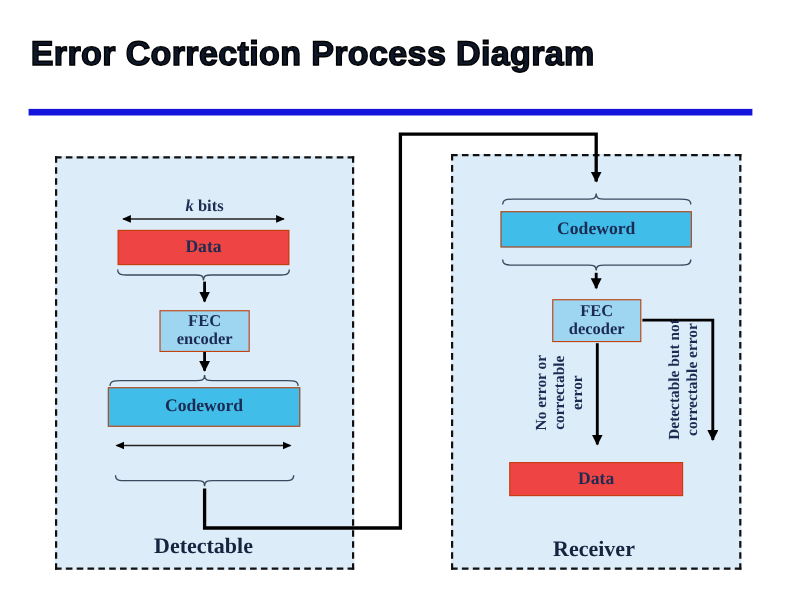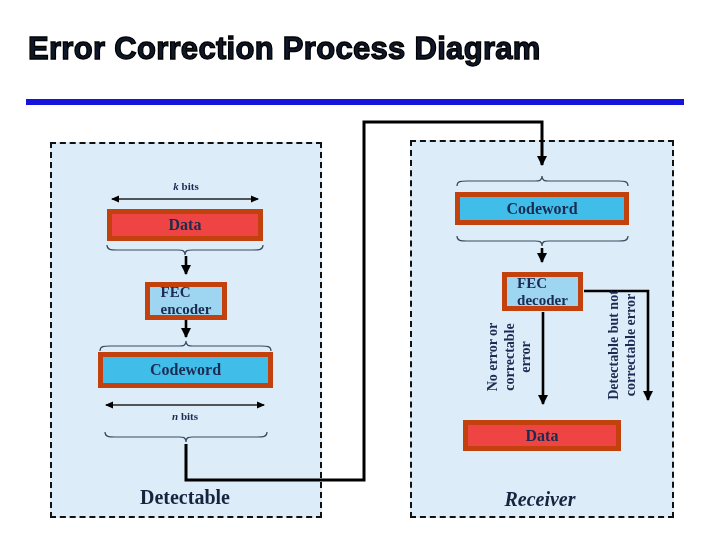--- a/index.html
+++ b/index.html
@@ -37,7 +37,7 @@
   
   .lbl { position:absolute; text-align:center; font-weight:bold;
          color:#1b2b52; white-space:pre-line; }
-  .bits  { font-size:11px; }
+  .bits  { font-size:15px; }
   .plabel{ font-size:20px; color:#18243f; }
   .vlabel{ transform:rotate(-90deg); font-size:14px; line-height:1.18; }
 </style>

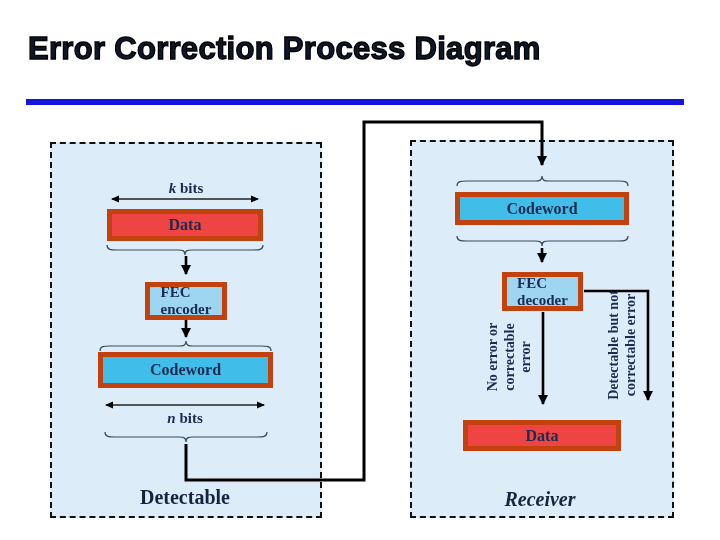--- a/index.html
+++ b/index.html
@@ -25,9 +25,9 @@
   svg.connectors { position:absolute; left:0; top:0; }
 
   
-  .box { position:absolute; box-sizing:border-box; border:5px solid #c2410c;
+  .box { position:absolute; box-sizing:border-box; border:1px solid #c2410c;
          display:flex; align-items:center; justify-content:center;
-         text-align:left; white-space:pre-line;
+         text-align:center; white-space:pre-line;
          font-weight:bold; font-size:16px; line-height:1.12; color:#1b2b52; }
   .fill-data     { background:#ef4444; }
   .fill-fec      { background:#9ed5f0; }

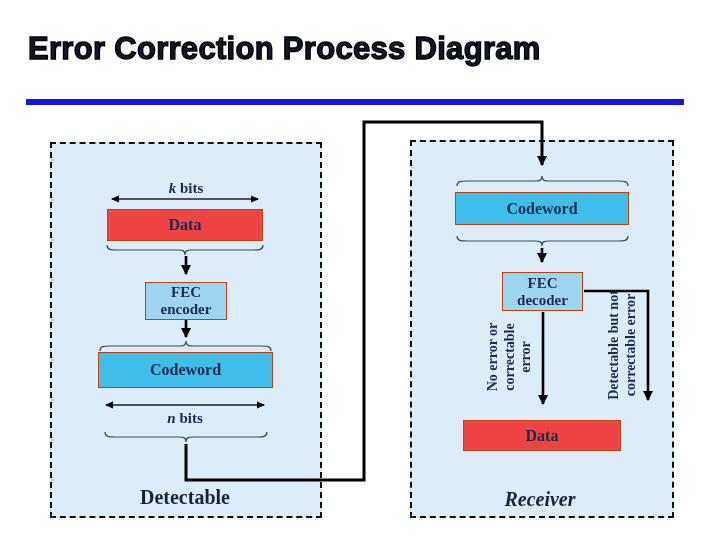--- a/index.html
+++ b/index.html
@@ -92,7 +92,6 @@
 
   <div class="box fill-codeword" style="left:98px; top:352px; width:175px; height:36px;">Codeword</div>
 
-  <div class="lbl bits" style="left:105px; top:410px; width:160px;"><i>n</i><span> bits</span></div>
 
   <div class="lbl plabel" style="left:85px; top:486px; width:200px;">Detectable</div>
 

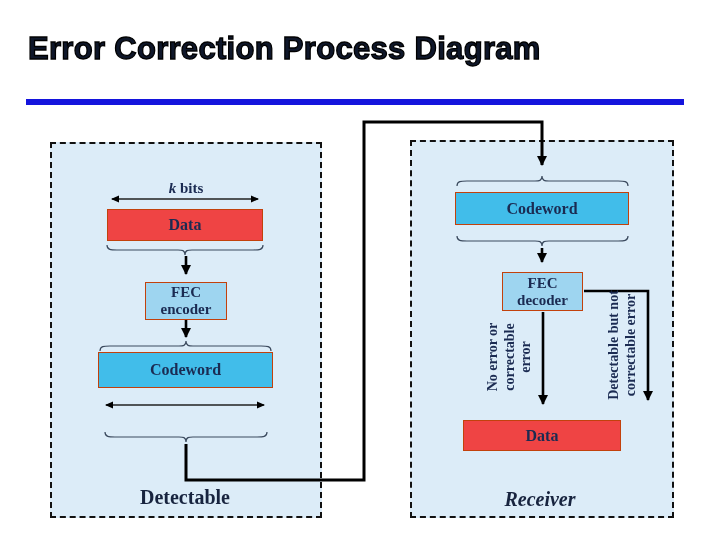--- a/index.html
+++ b/index.html
@@ -109,7 +109,7 @@
 
   <div class="box fill-data" style="left:463px; top:420px; width:158px; height:31px;">Data</div>
 
-  <div class="lbl plabel" style="left:440px; top:488px; width:200px;font-style:italic;">Receiver</div>
+  <div class="lbl plabel" style="left:440px; top:488px; width:200px;">Receiver</div>
 
 </div>
 

